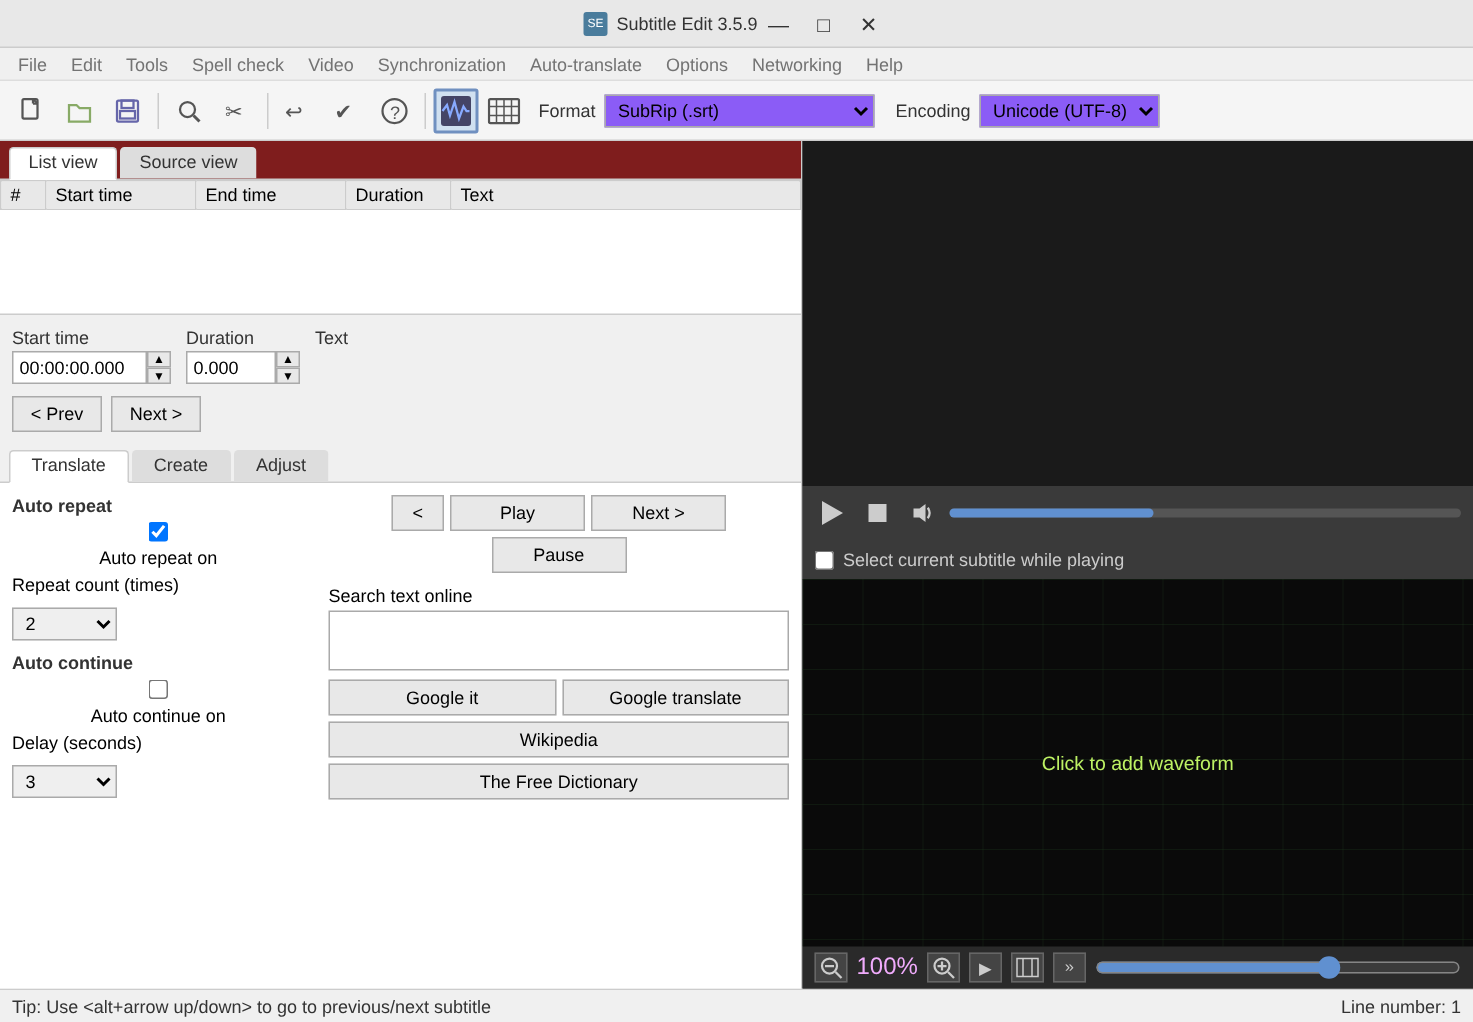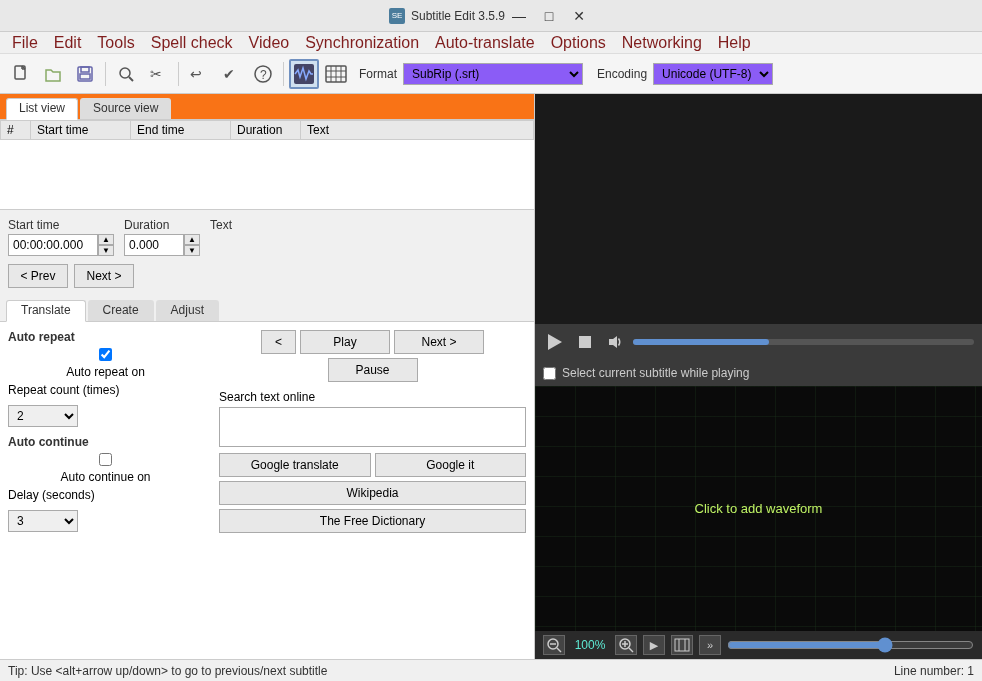--- a/index.html
+++ b/index.html
@@ -15,7 +15,7 @@
 
     
     .menu-bar { background: #f0f0f0; height: 22px; display: flex; align-items: center; padding: 0 4px; border-bottom: 1px solid #ddd; }
-    .menu-item { padding: 2px 8px; cursor: pointer; font-size: 16px; color: #7f1d1d; }
+    .menu-item { padding: 2px 8px; cursor: pointer; font-size: 12px; color: #737373; }
 
     
     .toolbar { background: #f5f5f5; height: 40px; display: flex; align-items: center; padding: 0 6px; border-bottom: 1px solid #ccc; gap: 2px; }

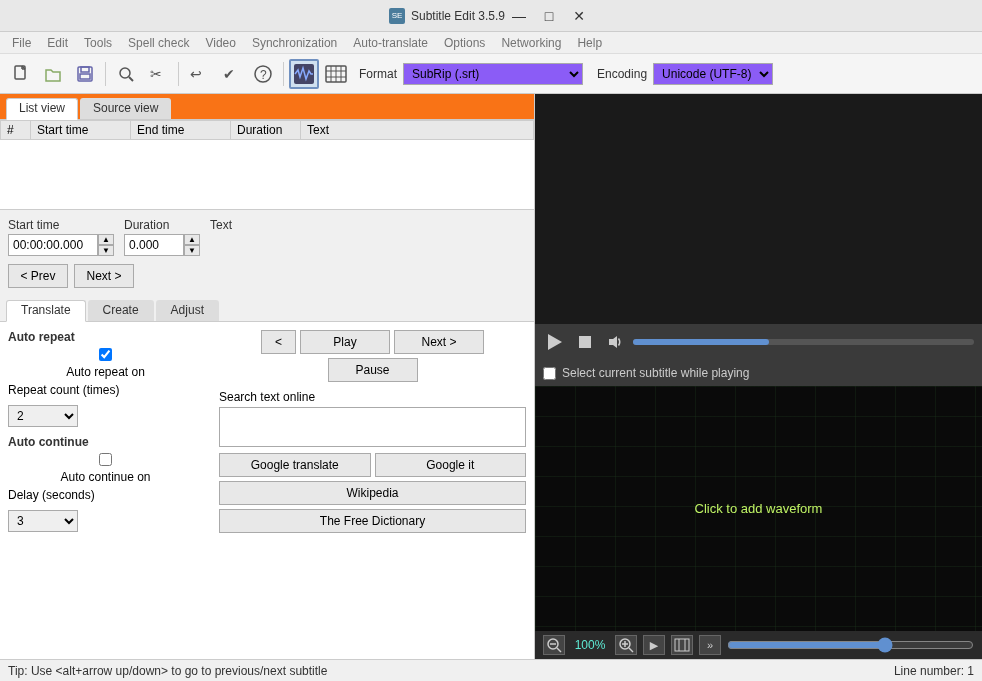--- a/index.html
+++ b/index.html
@@ -34,7 +34,7 @@
     .left-panel { width: 535px; display: flex; flex-direction: column; border-right: 1px solid #ccc; }
 
     
-    .view-tabs { display: flex; background: #f97316; padding: 4px 6px 0; border-bottom: 1px solid #ccc; height: 26px; }
+    .view-tabs { display: flex; background: #7f1d1d; padding: 4px 6px 0; border-bottom: 1px solid #ccc; height: 26px; }
     .view-tab { padding: 2px 12px; font-size: 12px; cursor: pointer; border: 1px solid transparent; border-bottom: none; border-radius: 3px 3px 0 0; color: #333; background: #ddd; margin-right: 2px; }
     .view-tab.active { background: white; border-color: #ccc; border-bottom: 1px solid white; margin-bottom: -1px; }
 

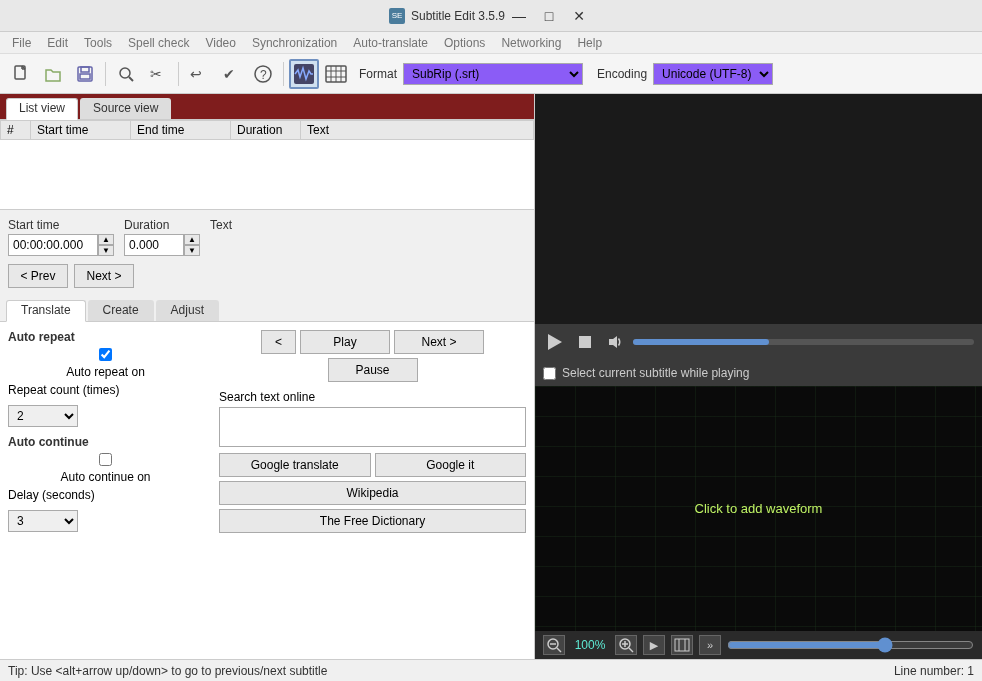--- a/index.html
+++ b/index.html
@@ -343,8 +343,8 @@
             <input type="text" class="search-input" style="">
             <div class="online-btns">
               <div class="online-btn-row">
+                <button class="online-btn-half">Google it</button>
                 <button class="online-btn-half">Google translate</button>
-                <button class="online-btn-half">Google it</button>
               </div>
               <button class="online-btn" style="width:100%;">Wikipedia</button>
               <button class="online-btn" style="width:100%;">The Free Dictionary</button>

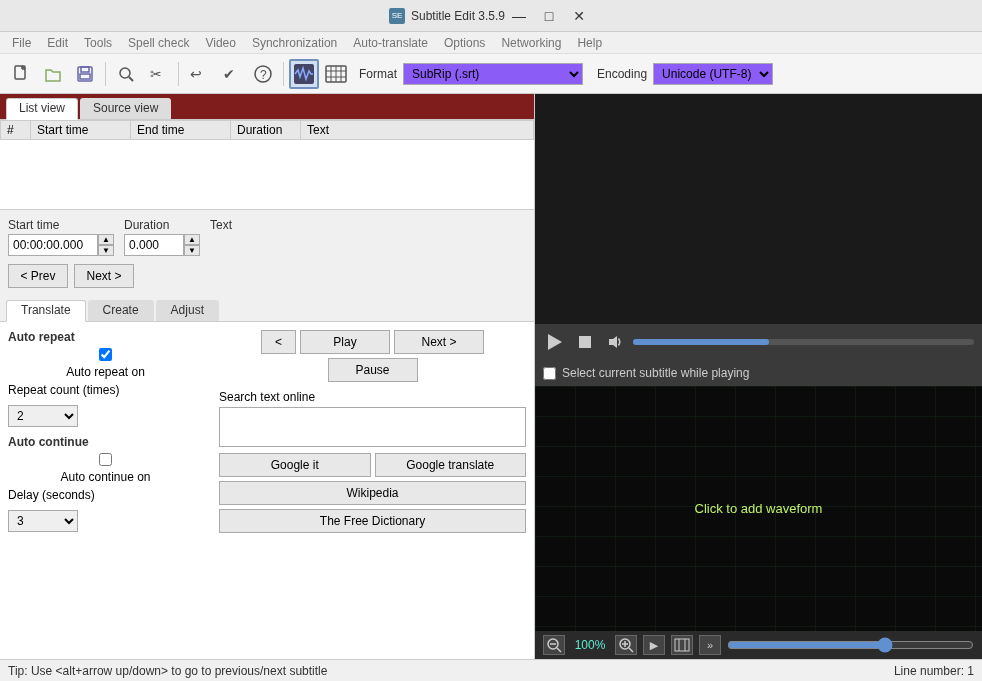--- a/index.html
+++ b/index.html
@@ -110,7 +110,7 @@
     .waveform-text { color: #bef264; font-size: 13px; z-index: 1; }
     .waveform-controls { height: 28px; background: #2a2a2a; display: flex; align-items: center; padding: 0 8px; gap: 6px; }
     .zoom-btn { width: 22px; height: 20px; background: #444; border: 1px solid #666; color: #ccc; cursor: pointer; font-size: 12px; display: flex; align-items: center; justify-content: center; }
-    .zoom-text { color: #5eead4; font-size: 12px; min-width: 38px; text-align: center; }
+    .zoom-text { color: #f0abfc; font-size: 16px; min-width: 38px; text-align: center; }
     .waveform-ctrl-btn { width: 22px; height: 20px; background: #444; border: 1px solid #666; color: #ccc; cursor: pointer; font-size: 11px; display: flex; align-items: center; justify-content: center; }
     .waveform-slider { flex: 1; height: 16px; accent-color: #6090d0; }
 

